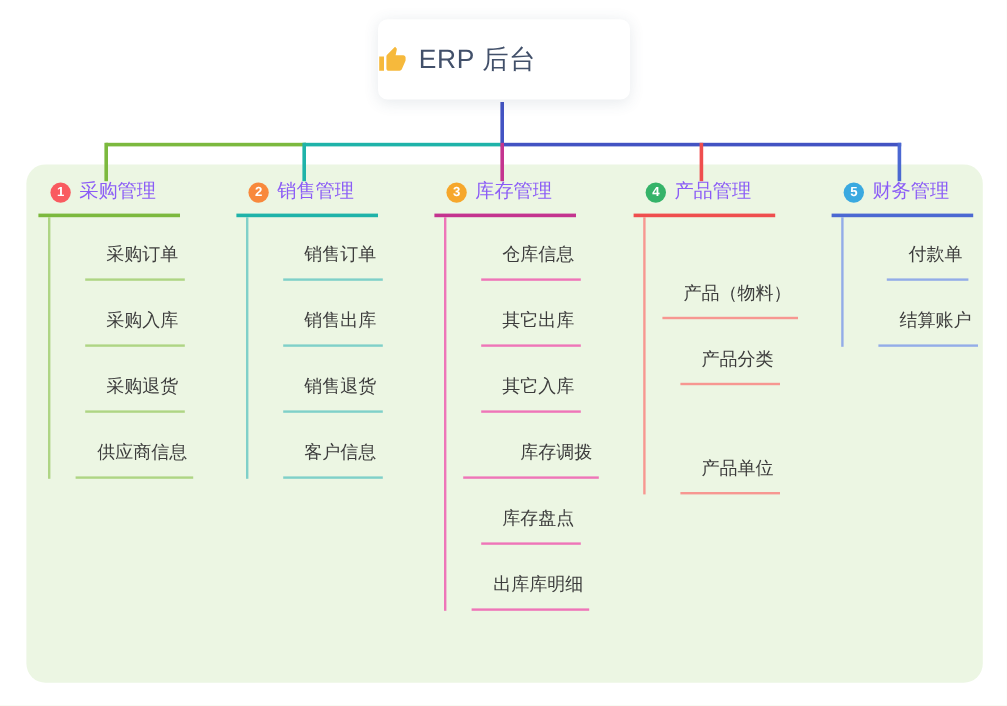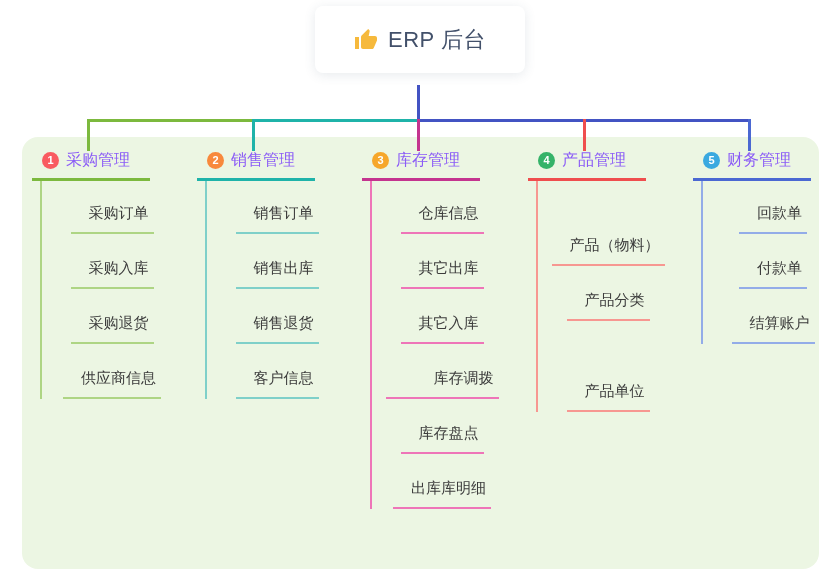--- a/index.html
+++ b/index.html
@@ -14,10 +14,10 @@
     border-radius:16px;
   }
   .root-card{
-    position:absolute;left:315px;top:6px;width:210px;height:67px;
+    position:absolute;left:315px;top:16px;width:210px;height:67px;
     background:#ffffff;border-radius:8px;
     box-shadow:0 2px 12px rgba(60,80,110,0.12);
-    display:flex;align-items:center;justify-content:center;gap:10px;
+    display:flex;align-items:center;justify-content:flex-start;gap:10px;
     z-index:3;
   }
   .root-title{font-size:22px;font-weight:500;color:#42506a;letter-spacing:0.5px;}

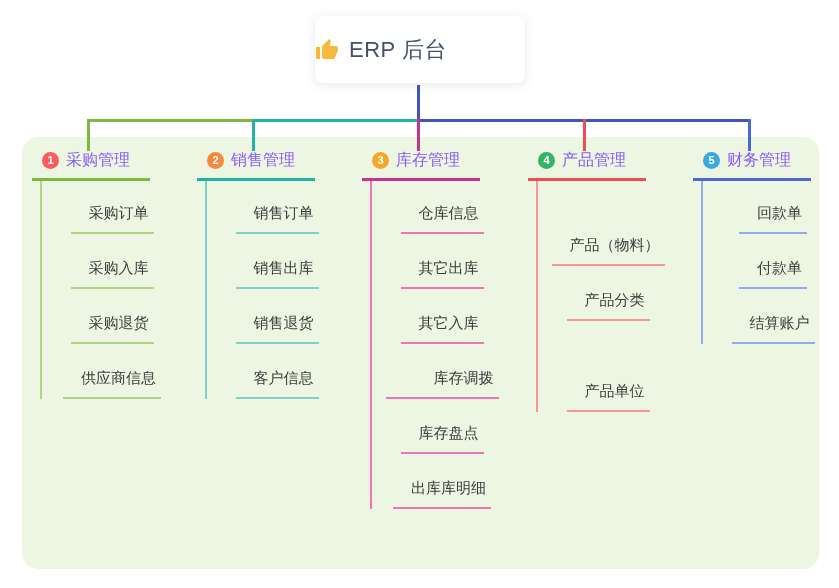--- a/index.html
+++ b/index.html
@@ -126,7 +126,6 @@
           <span class="branch-label">财务管理</span>
         </div>
         <div class="children" style="border-left: 2px solid rgb(147, 172, 232);">
-          <div class="child" style="border-bottom: 2px solid rgb(147, 172, 232);">回款单</div>
           <div class="child" style="border-bottom: 2px solid rgb(147, 172, 232);">付款单</div>
           <div class="child" style="border-bottom: 2px solid rgb(147, 172, 232);">结算账户</div>
         </div>

